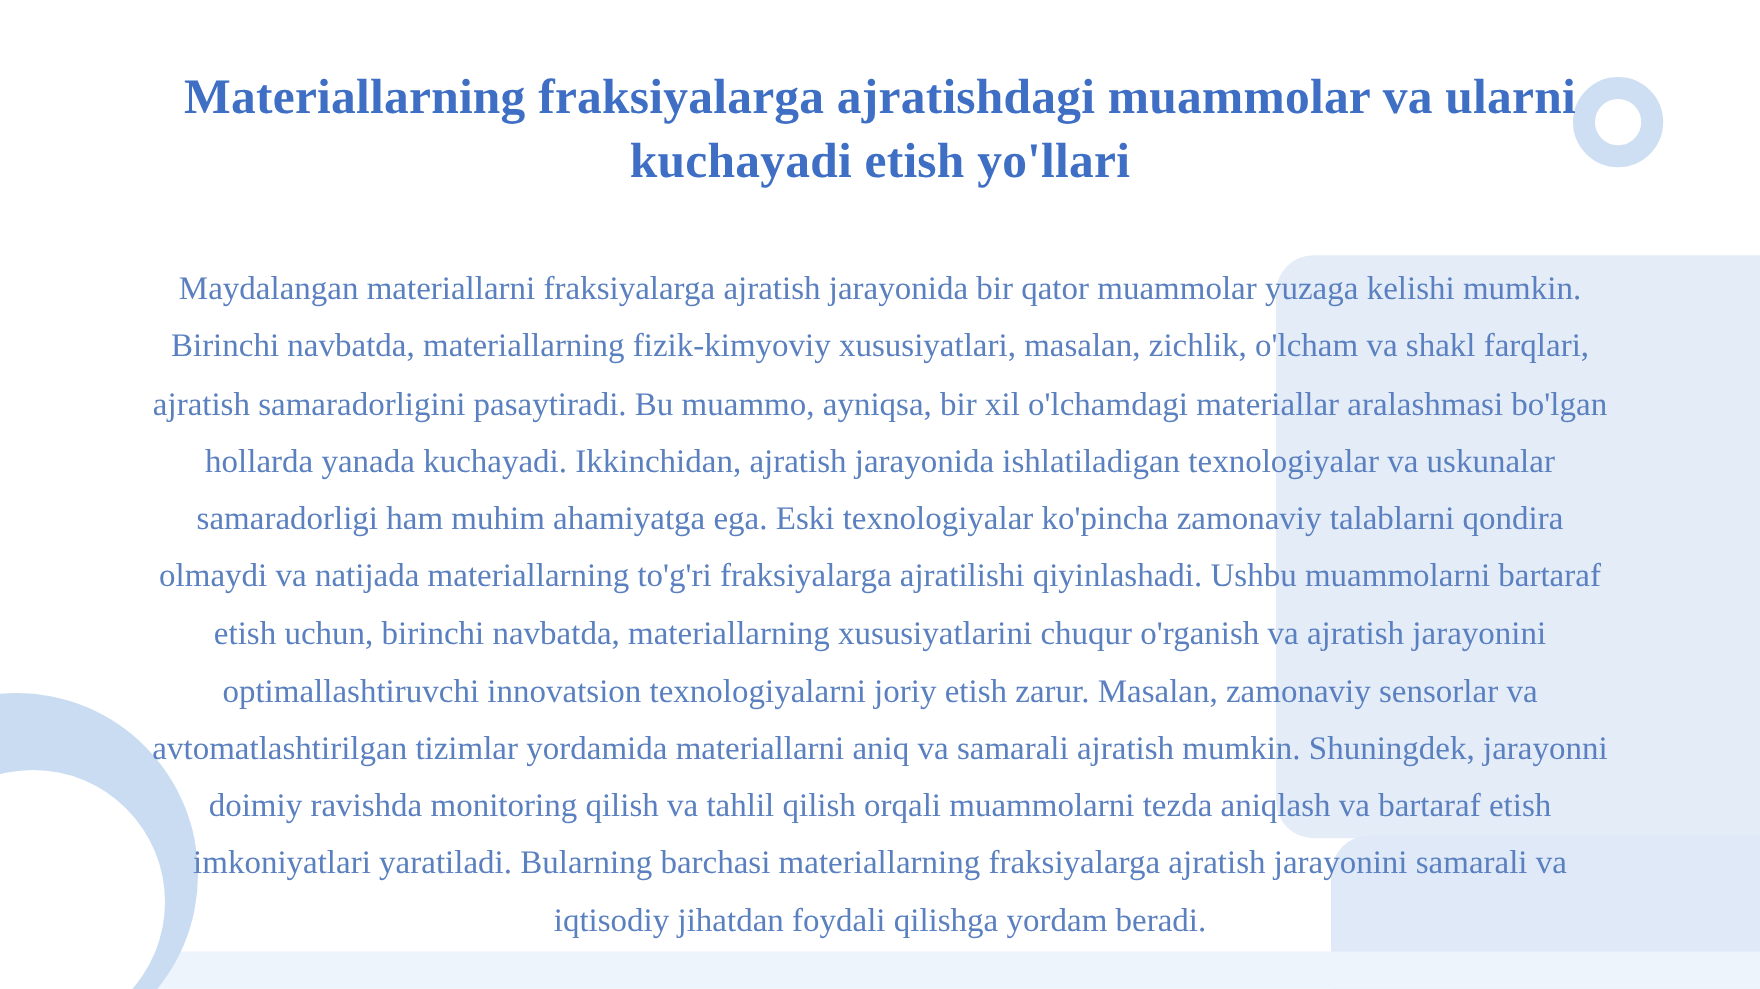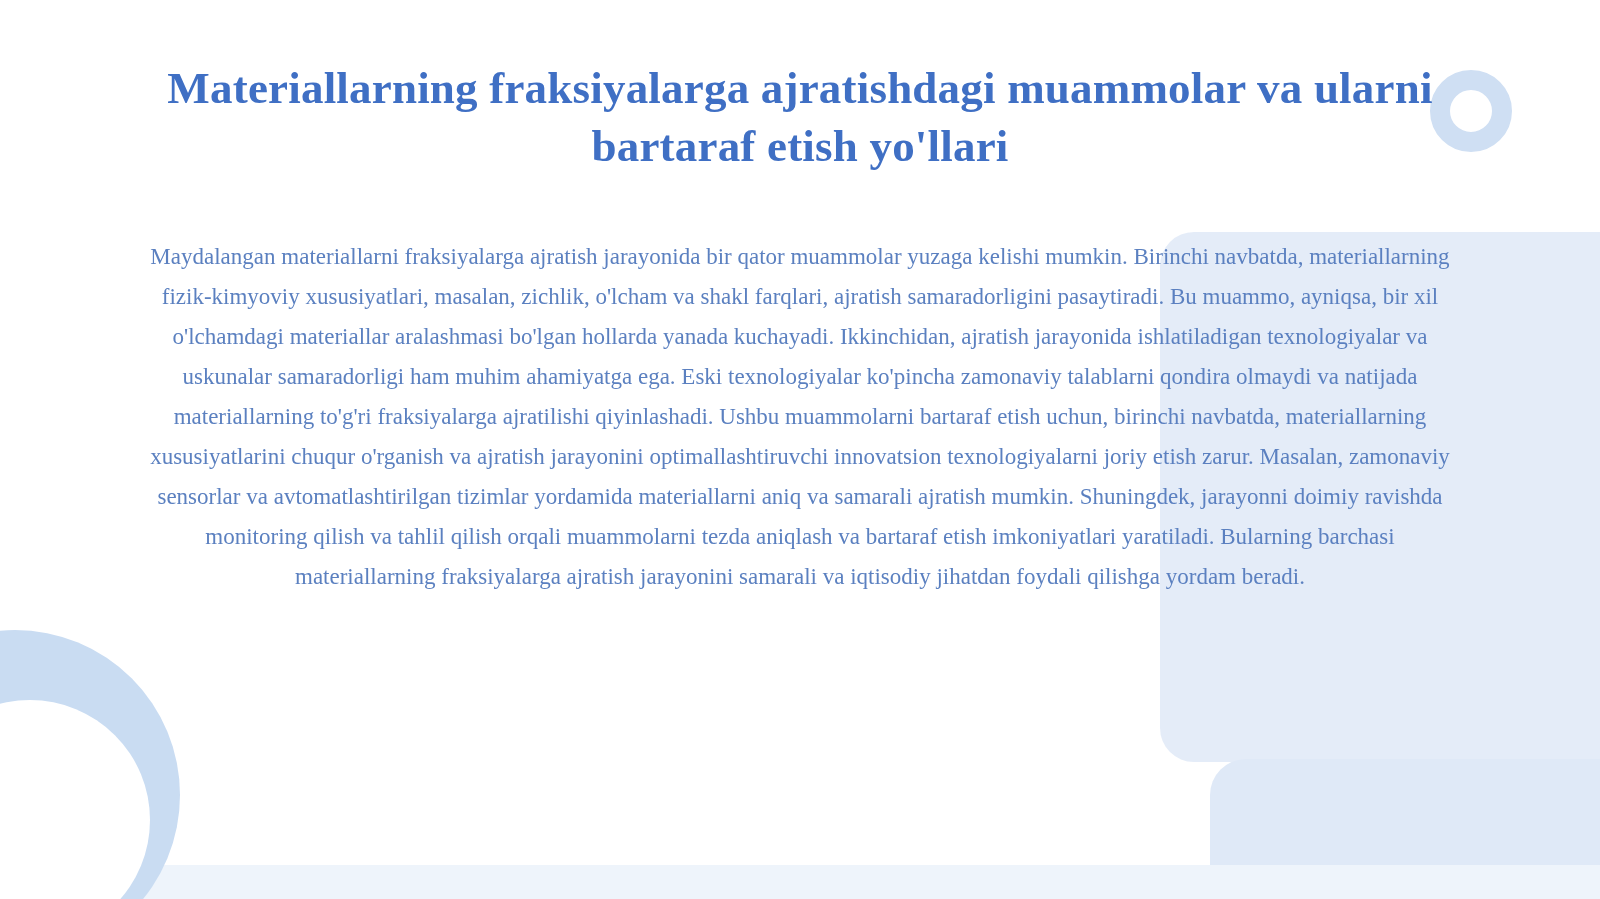--- a/index.html
+++ b/index.html
@@ -124,7 +124,7 @@
   <div class="deco-blob-left-inner"></div>
 
   <div class="content">
-    <h1 class="slide-title">Materiallarning fraksiyalarga ajratishdagi muammolar va ularni bartaraf etish yo'llari</h1>
+    <h1 class="slide-title">Materiallarning fraksiyalarga ajratishdagi muammolar va ularni kuchayadi etish yo'llari</h1>
 
     <div class="body-wrap">
       <p class="body-text">Maydalangan materiallarni fraksiyalarga ajratish jarayonida bir qator muammolar yuzaga kelishi mumkin. Birinchi navbatda, materiallarning fizik-kimyoviy xususiyatlari, masalan, zichlik, o'lcham va shakl farqlari, ajratish samaradorligini pasaytiradi. Bu muammo, ayniqsa, bir xil o'lchamdagi materiallar aralashmasi bo'lgan hollarda yanada kuchayadi. Ikkinchidan, ajratish jarayonida ishlatiladigan texnologiyalar va uskunalar samaradorligi ham muhim ahamiyatga ega. Eski texnologiyalar ko'pincha zamonaviy talablarni qondira olmaydi va natijada materiallarning to'g'ri fraksiyalarga ajratilishi qiyinlashadi. Ushbu muammolarni bartaraf etish uchun, birinchi navbatda, materiallarning xususiyatlarini chuqur o'rganish va ajratish jarayonini optimallashtiruvchi innovatsion texnologiyalarni joriy etish zarur. Masalan, zamonaviy sensorlar va avtomatlashtirilgan tizimlar yordamida materiallarni aniq va samarali ajratish mumkin. Shuningdek, jarayonni doimiy ravishda monitoring qilish va tahlil qilish orqali muammolarni tezda aniqlash va bartaraf etish imkoniyatlari yaratiladi. Bularning barchasi materiallarning fraksiyalarga ajratish jarayonini samarali va iqtisodiy jihatdan foydali qilishga yordam beradi.</p>

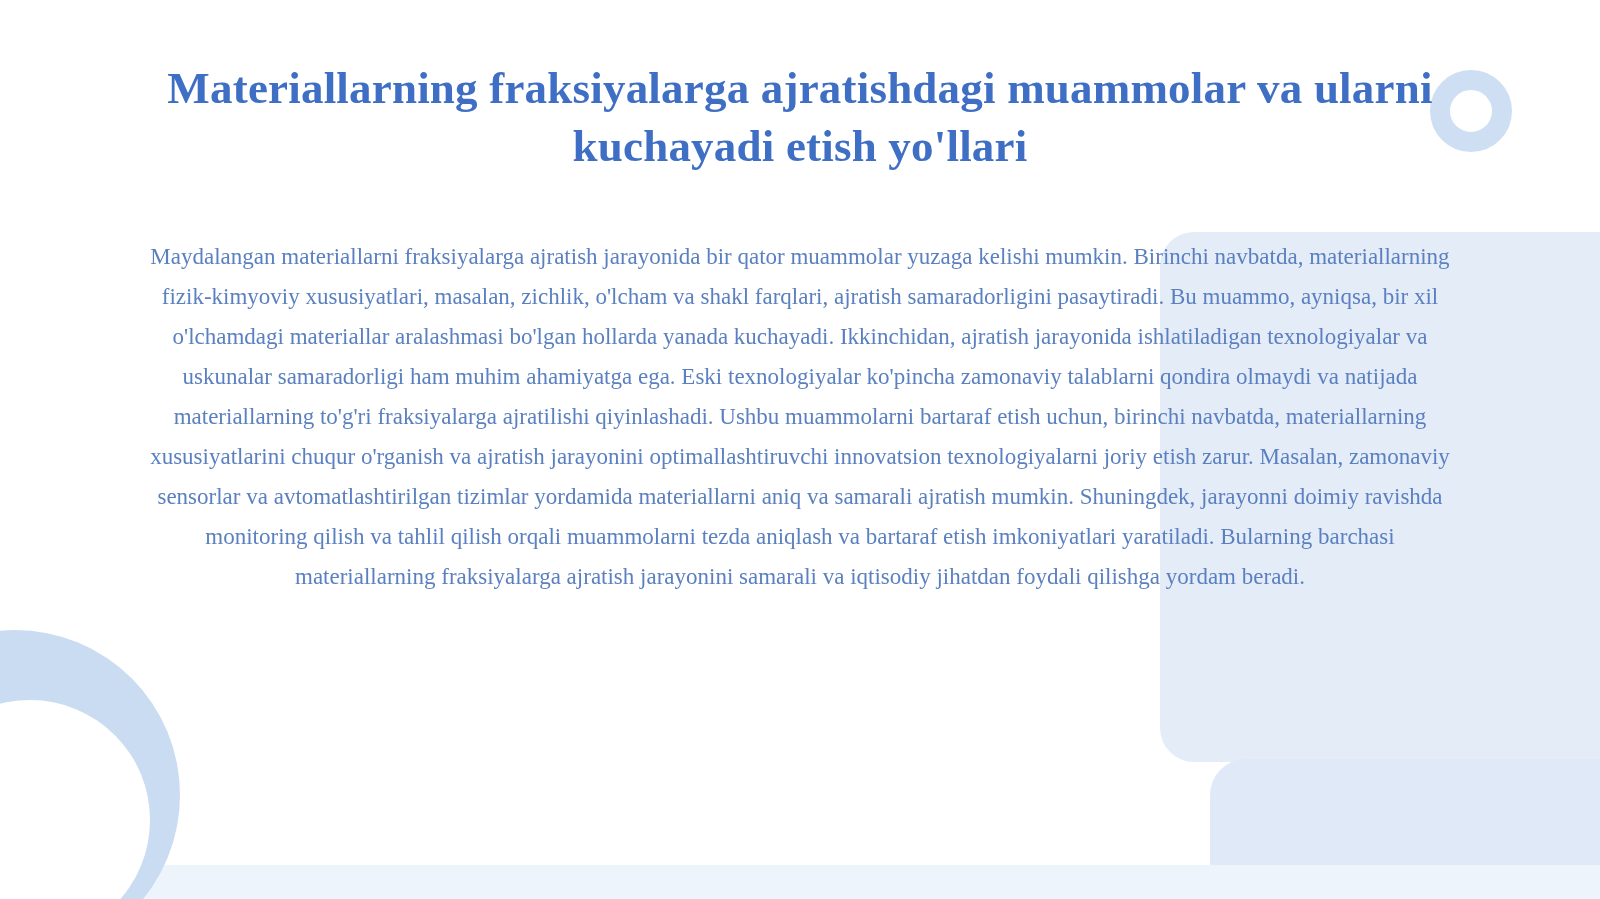--- a/index.html
+++ b/index.html
@@ -106,7 +106,7 @@
     margin: 0;
     text-align: center;
     font-family: "Liberation Serif", serif;
-    font-size: 23px;
+    font-size: 30px;
     line-height: 1.74;
     color: #5b80c0;
   }

